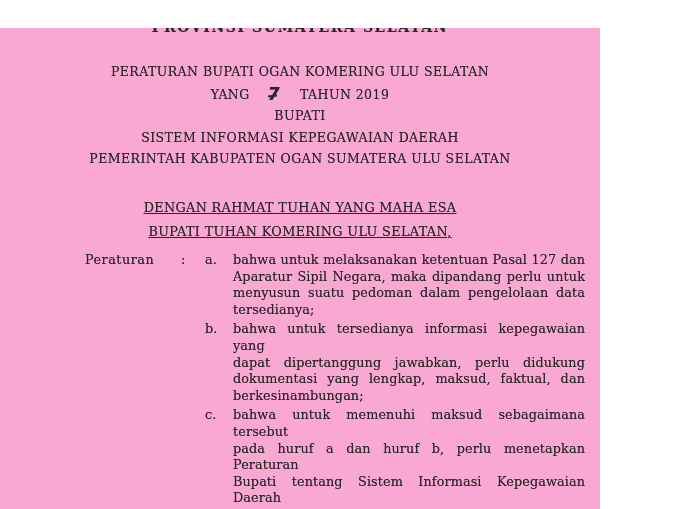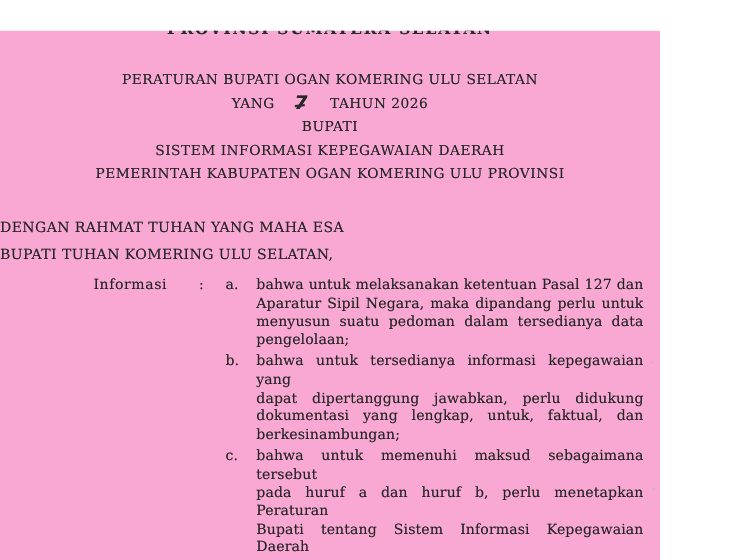--- a/index.html
+++ b/index.html
@@ -78,7 +78,7 @@
   <div class="heading">
     <div>PERATURAN BUPATI OGAN KOMERING ULU SELATAN</div>
     <div class="nomor-line">
-      <span>YANG</span><span class="spacer-l"></span><span class="handwritten">7</span><span class="spacer-r"></span><span>TAHUN 2026</span>
+      <span>YANG</span><span class="spacer-l"></span><span class="handwritten">7</span><span class="spacer-r"></span><span>TAHUN 2019</span>
     </div>
     <div>BUPATI</div>
     <div>SISTEM INFORMASI KEPEGAWAIAN DAERAH</div>

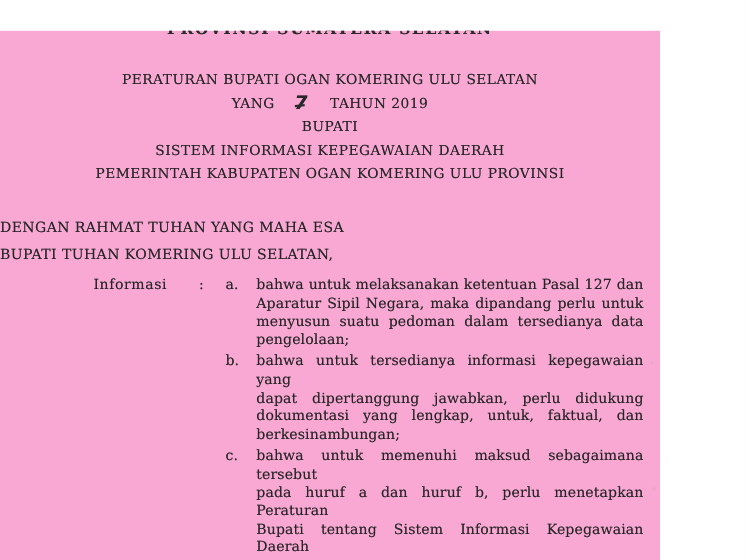--- a/index.html
+++ b/index.html
@@ -82,7 +82,7 @@
     </div>
     <div>BUPATI</div>
     <div>SISTEM INFORMASI KEPEGAWAIAN DAERAH</div>
-    <div>PEMERINTAH KABUPATEN OGAN KOMERING ULU PROVINSI</div>
+    <div>PEMERINTAH KABUPATEN OGAN SUMATERA ULU SELATAN</div>
   </div>
 
   <div class="invocation">

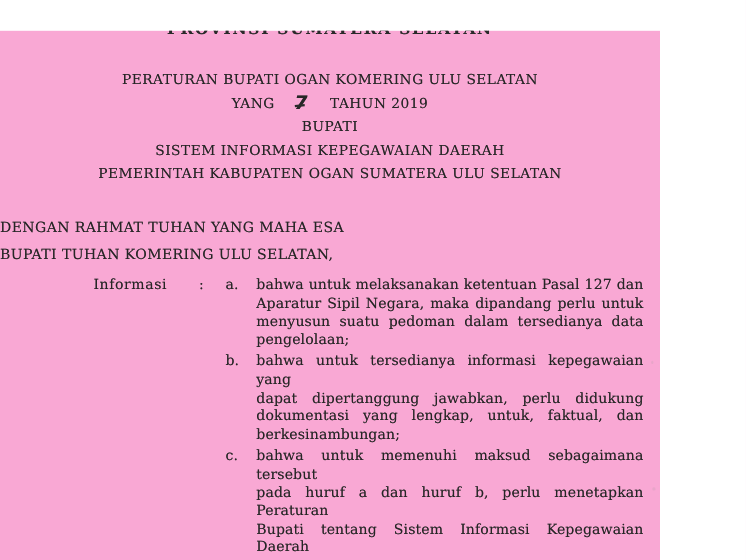--- a/index.html
+++ b/index.html
@@ -42,9 +42,10 @@
   
   .invocation{
     position:absolute;top:168px;left:0;right:0;
-    text-align:left;
+    text-align:center;
     font-size:12.8px;line-height:24px;
     letter-spacing:0.35px;
+    text-decoration:underline;
   }
   
   .body-area{

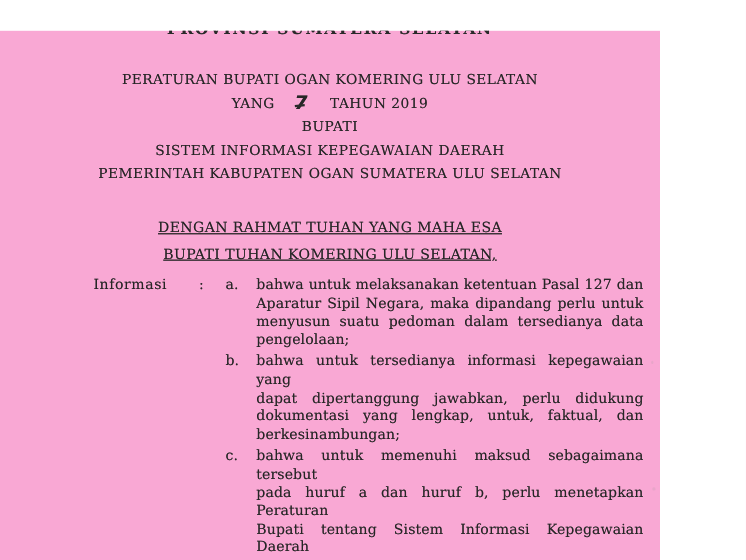--- a/index.html
+++ b/index.html
@@ -94,7 +94,7 @@
   <div class="body-area">
 
     <div class="sec">
-      <div class="sec-label">Informasi</div>
+      <div class="sec-label">Peraturan</div>
       <div class="sec-colon">:</div>
       <div class="sec-items">
 

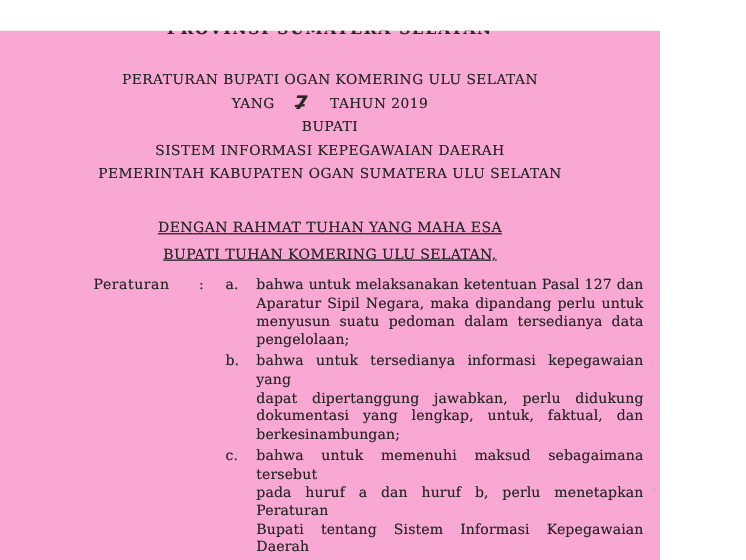--- a/index.html
+++ b/index.html
@@ -103,7 +103,7 @@
           <div class="lines">
             <div class="jline">bahwa untuk melaksanakan ketentuan Pasal 127 dan</div>
             <div class="jline">Aparatur Sipil Negara, maka dipandang perlu untuk</div>
-            <div class="jline">menyusun suatu pedoman dalam tersedianya data</div>
+            <div class="jline">menyusun suatu pedoman dalam pengelolaan data</div>
             <div class="jline last">pengelolaan;</div>
           </div>
         </div>

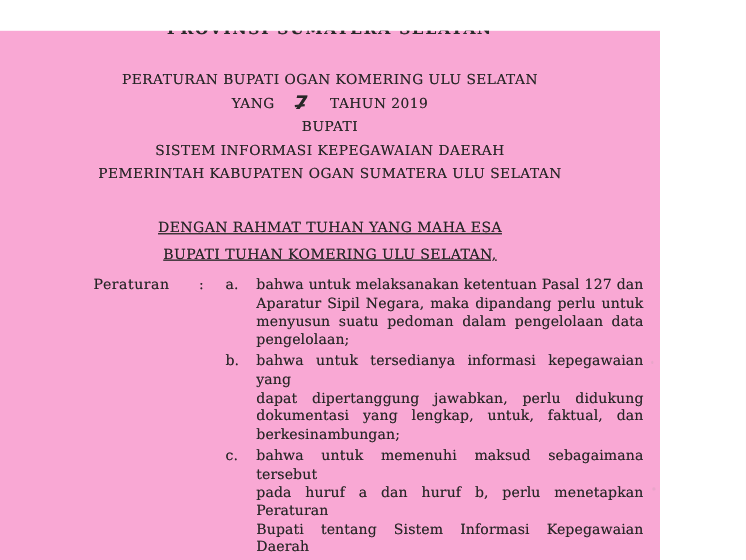--- a/index.html
+++ b/index.html
@@ -104,7 +104,7 @@
             <div class="jline">bahwa untuk melaksanakan ketentuan Pasal 127 dan</div>
             <div class="jline">Aparatur Sipil Negara, maka dipandang perlu untuk</div>
             <div class="jline">menyusun suatu pedoman dalam pengelolaan data</div>
-            <div class="jline last">pengelolaan;</div>
+            <div class="jline last">tersedianya;</div>
           </div>
         </div>
 

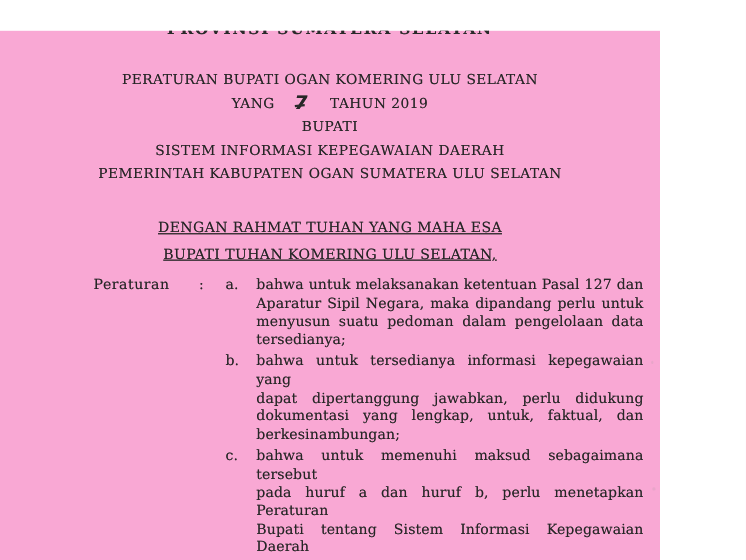--- a/index.html
+++ b/index.html
@@ -113,7 +113,7 @@
           <div class="lines">
             <div class="jline">bahwa untuk tersedianya informasi kepegawaian yang</div>
             <div class="jline">dapat dipertanggung jawabkan, perlu didukung</div>
-            <div class="jline">dokumentasi yang lengkap, untuk, faktual, dan</div>
+            <div class="jline">dokumentasi yang lengkap, maksud, faktual, dan</div>
             <div class="jline last">berkesinambungan;</div>
           </div>
         </div>

